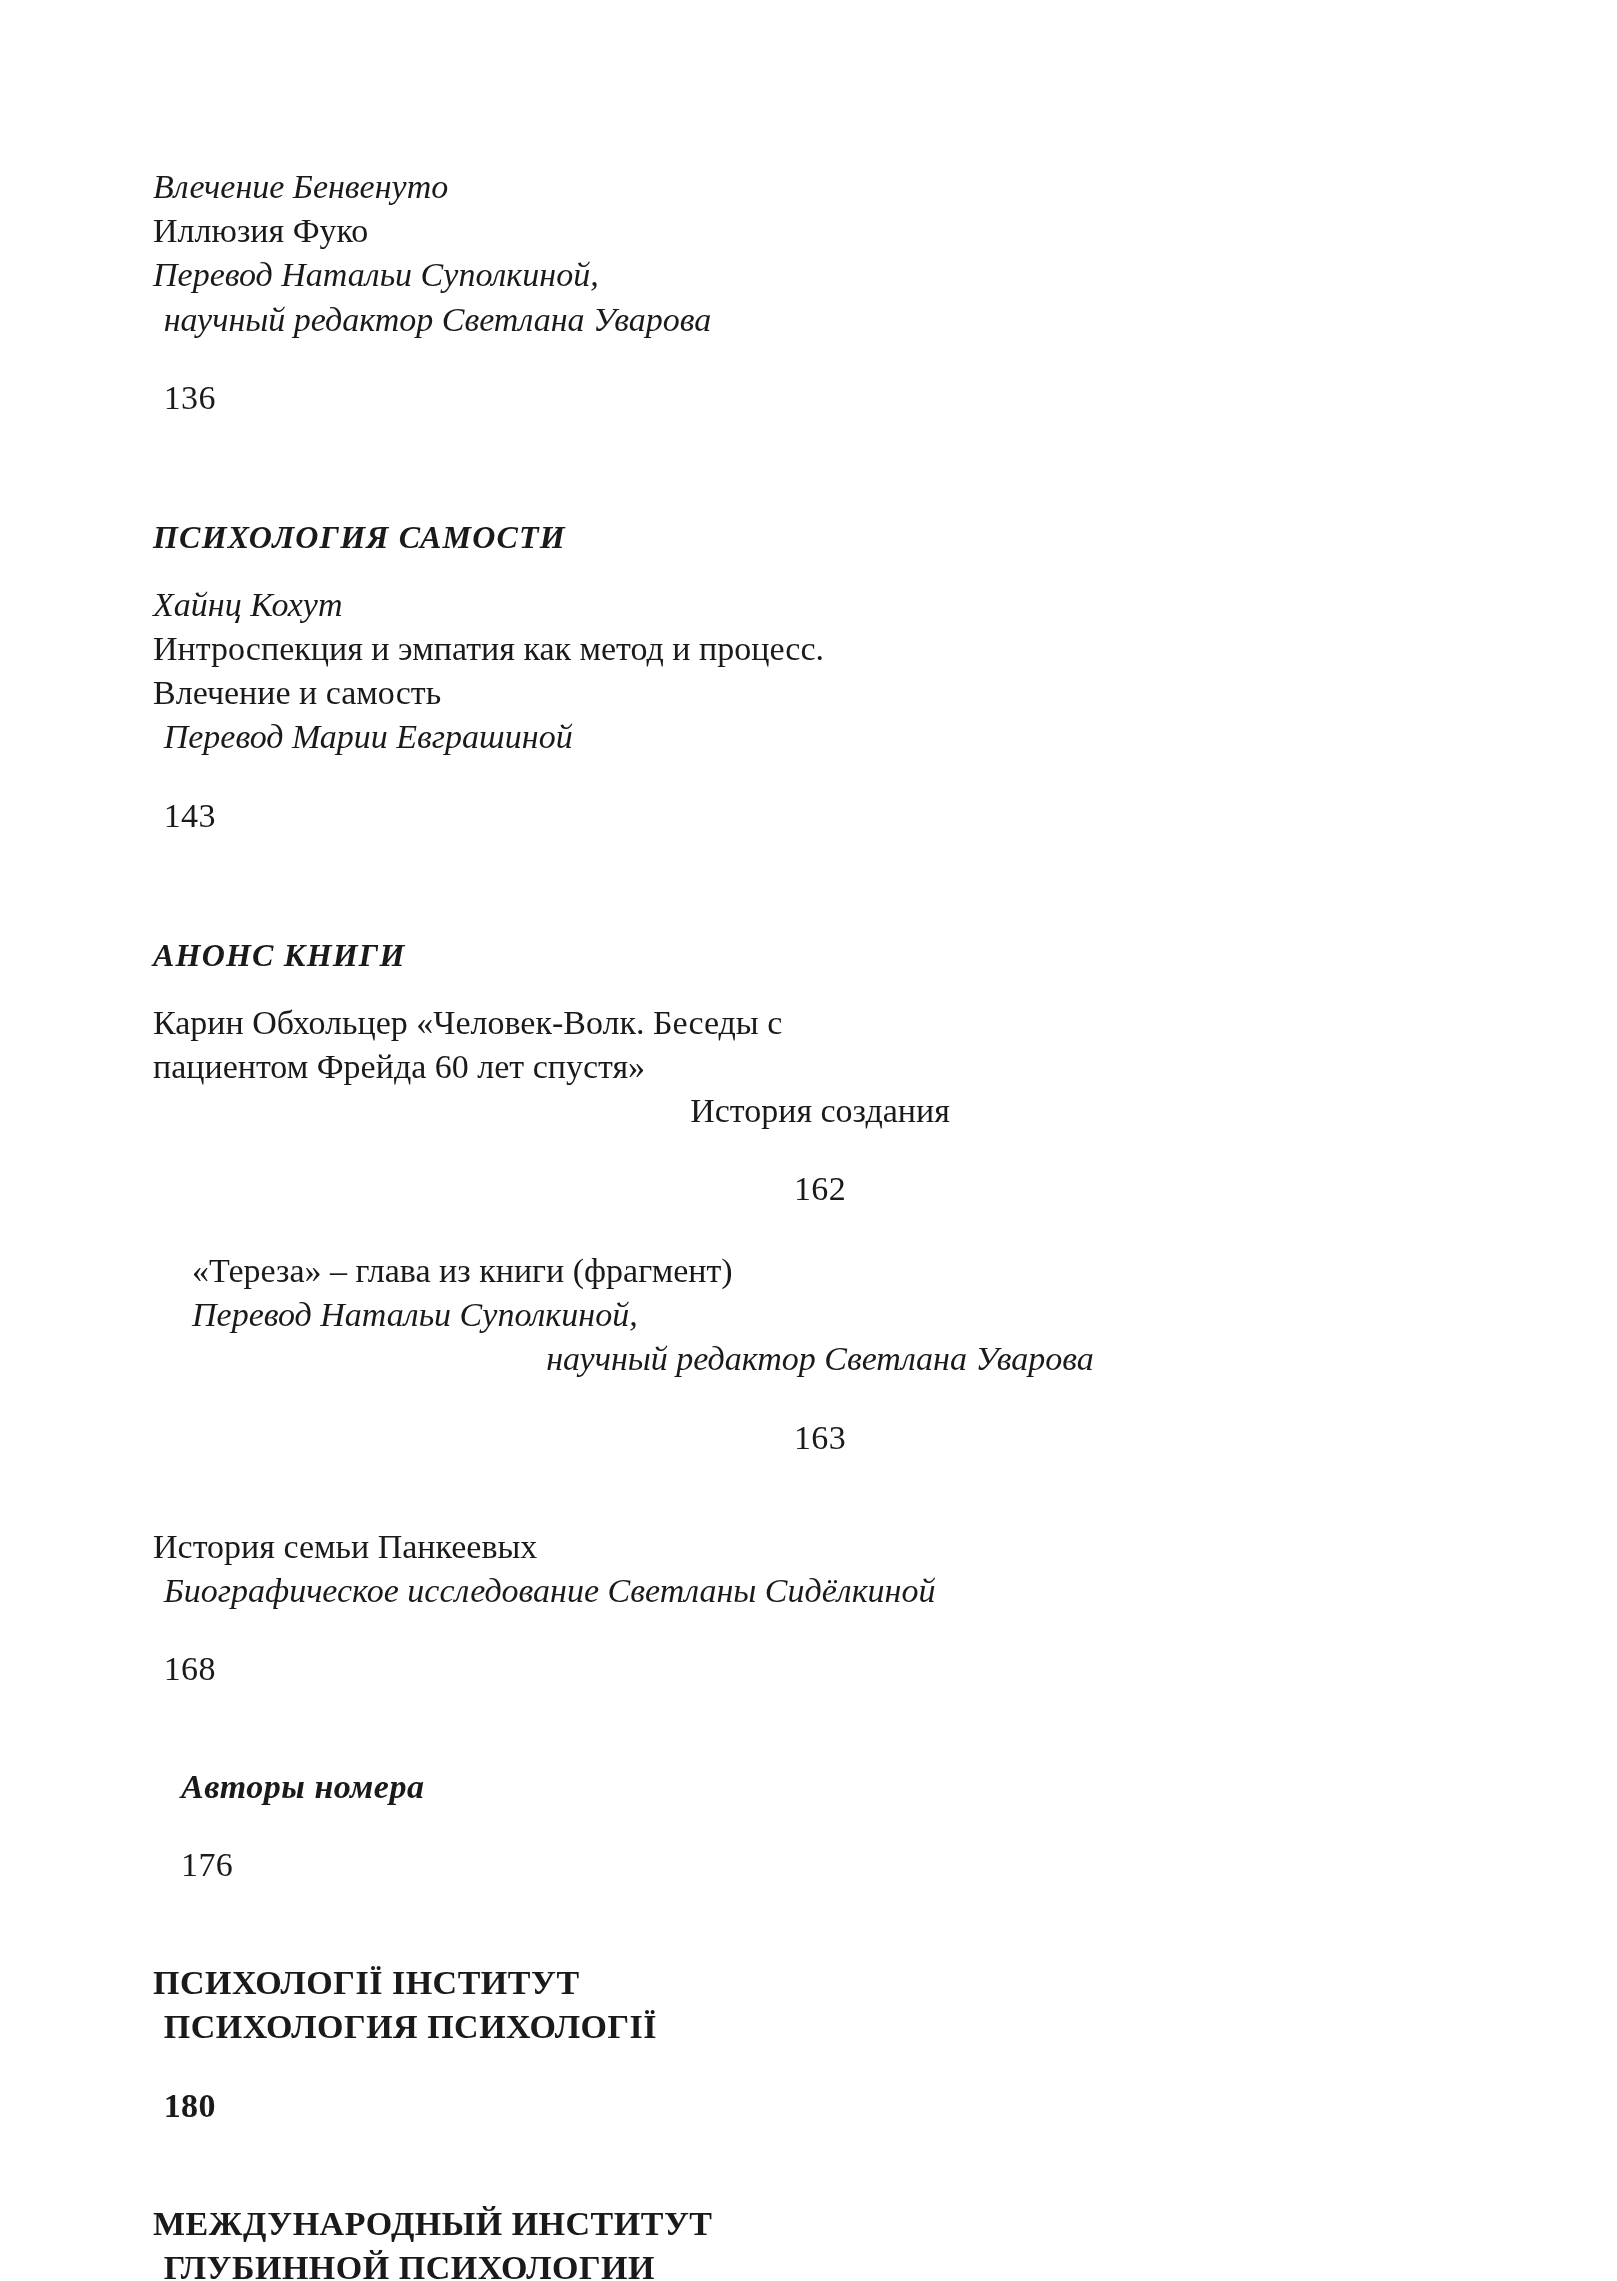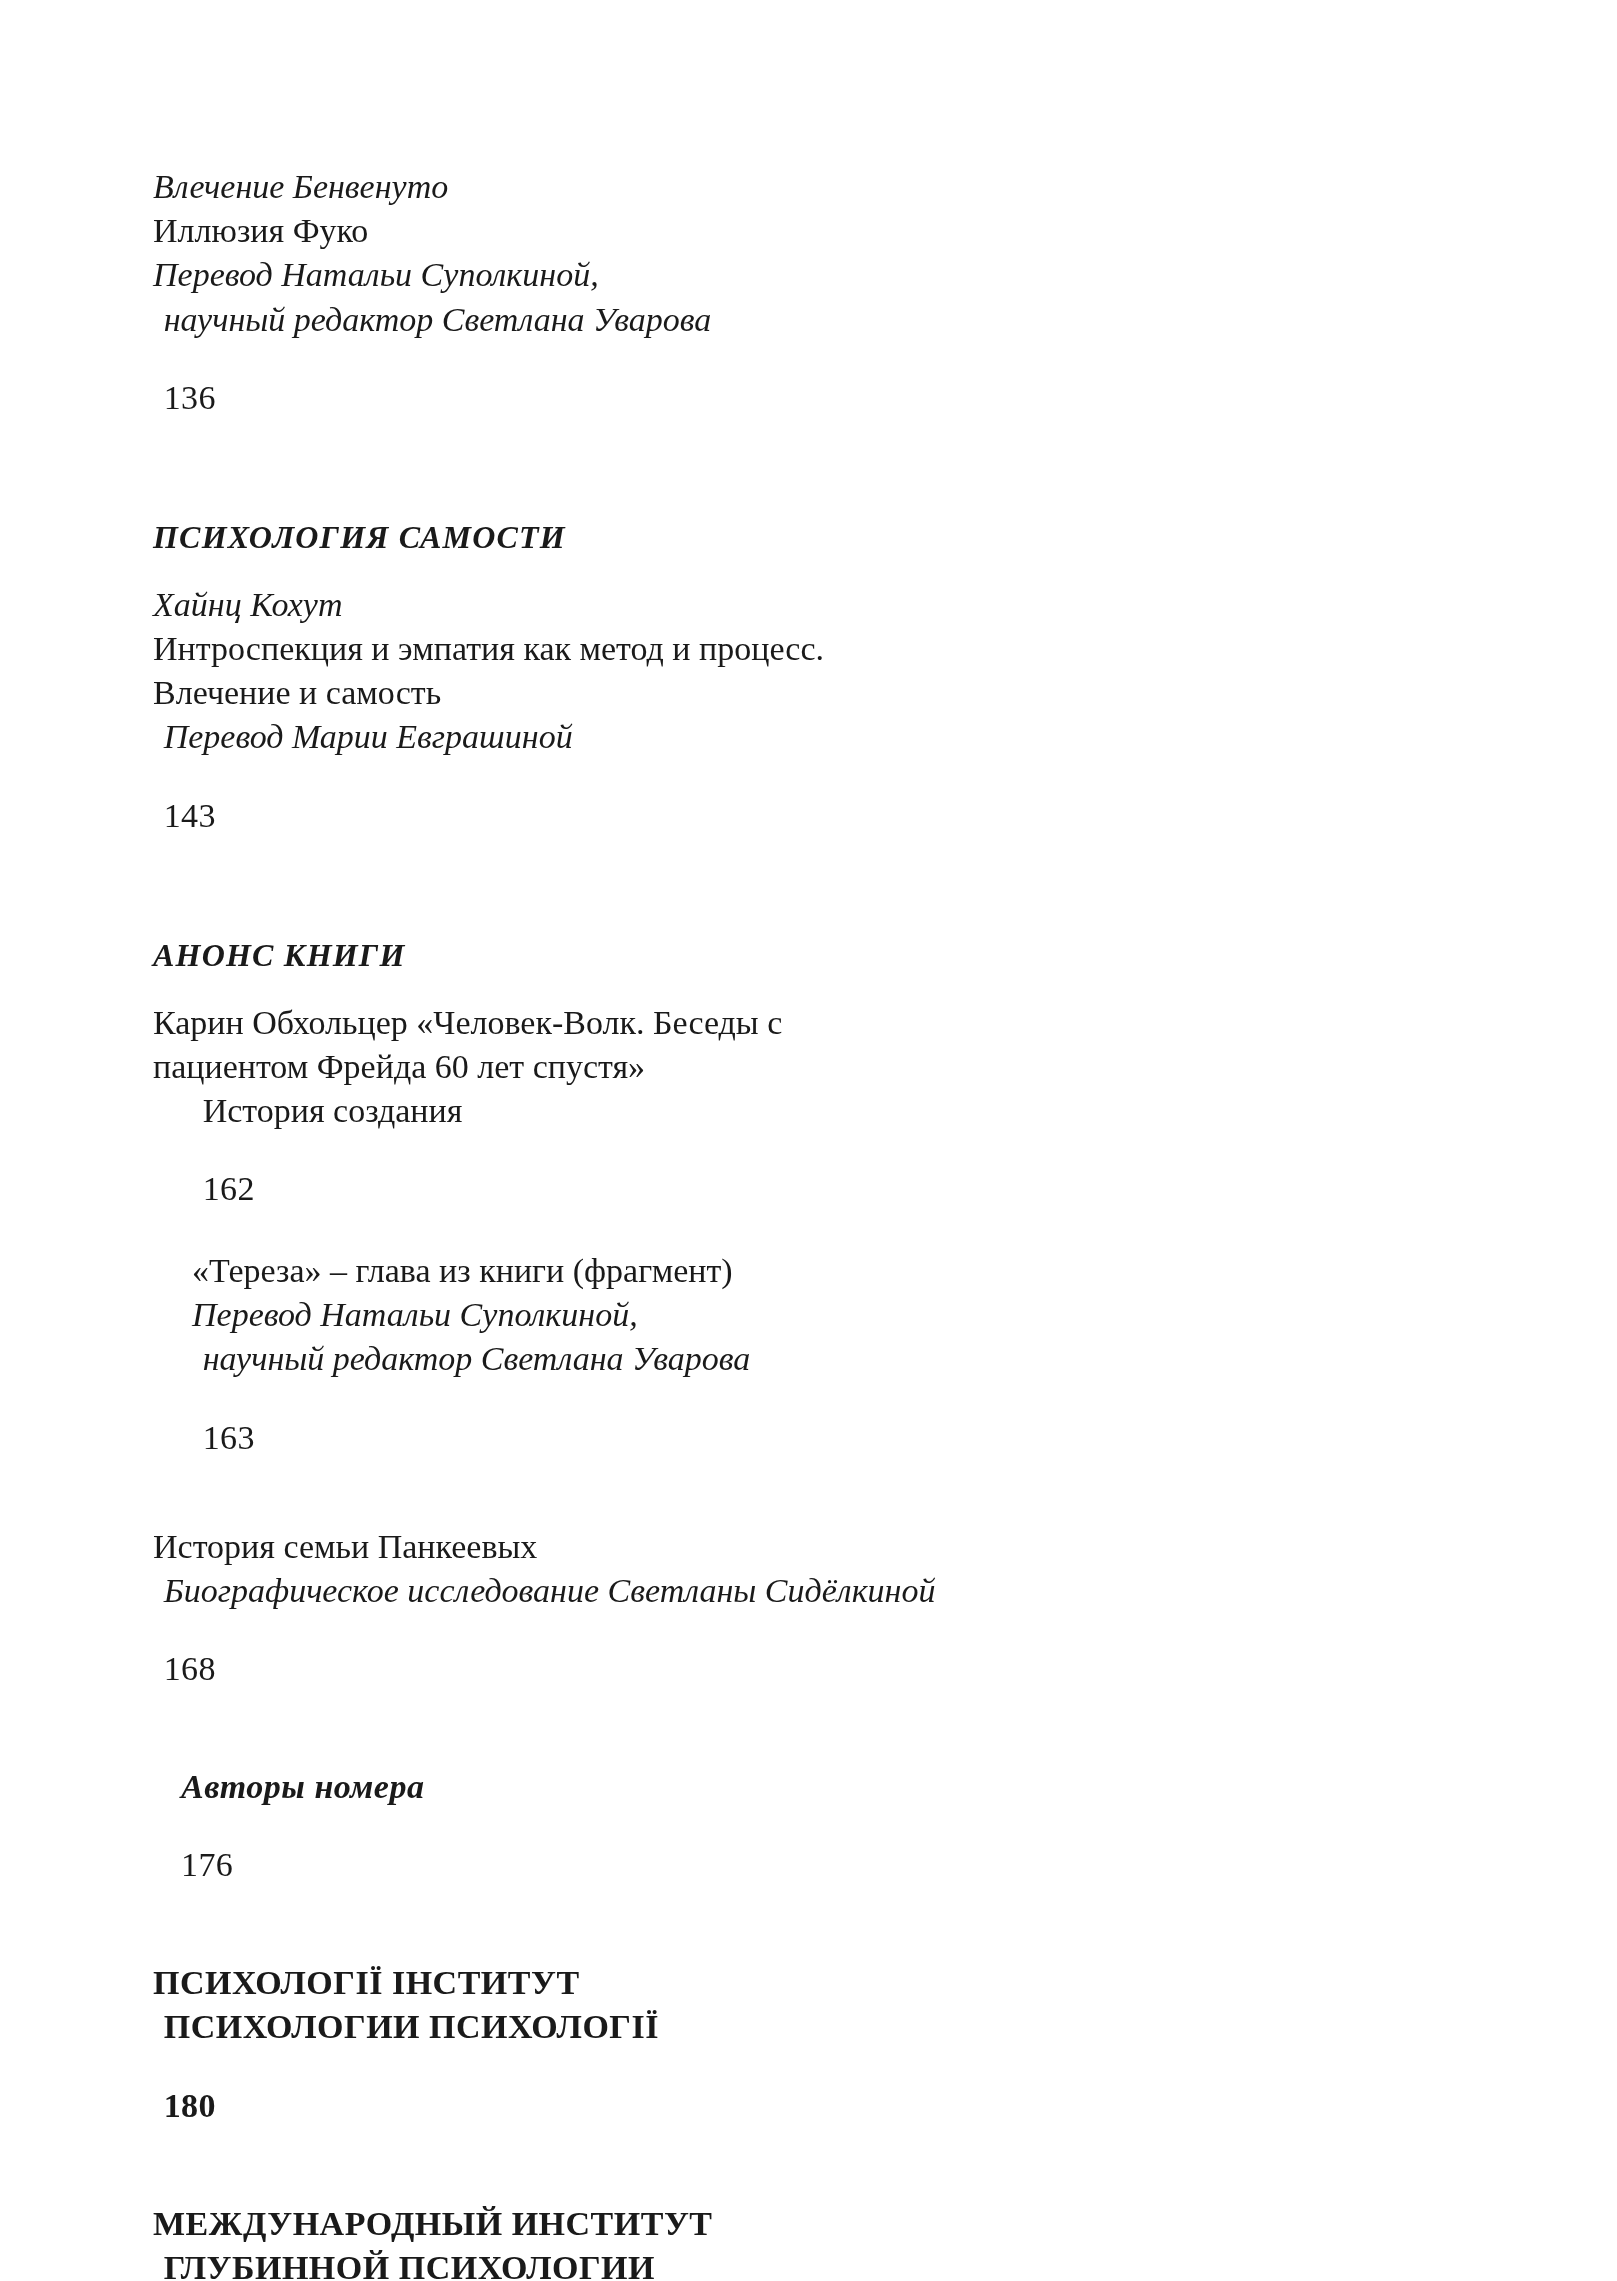--- a/index.html
+++ b/index.html
@@ -97,7 +97,7 @@
   .gap-sm { height: 27px; }
   .gap-md { height: 36px; }
 
-  .indent-1 { padding-left: 39px; }
+  .indent-1 { padding-left: 39px; align-items: center; }
 
   
   .inst {

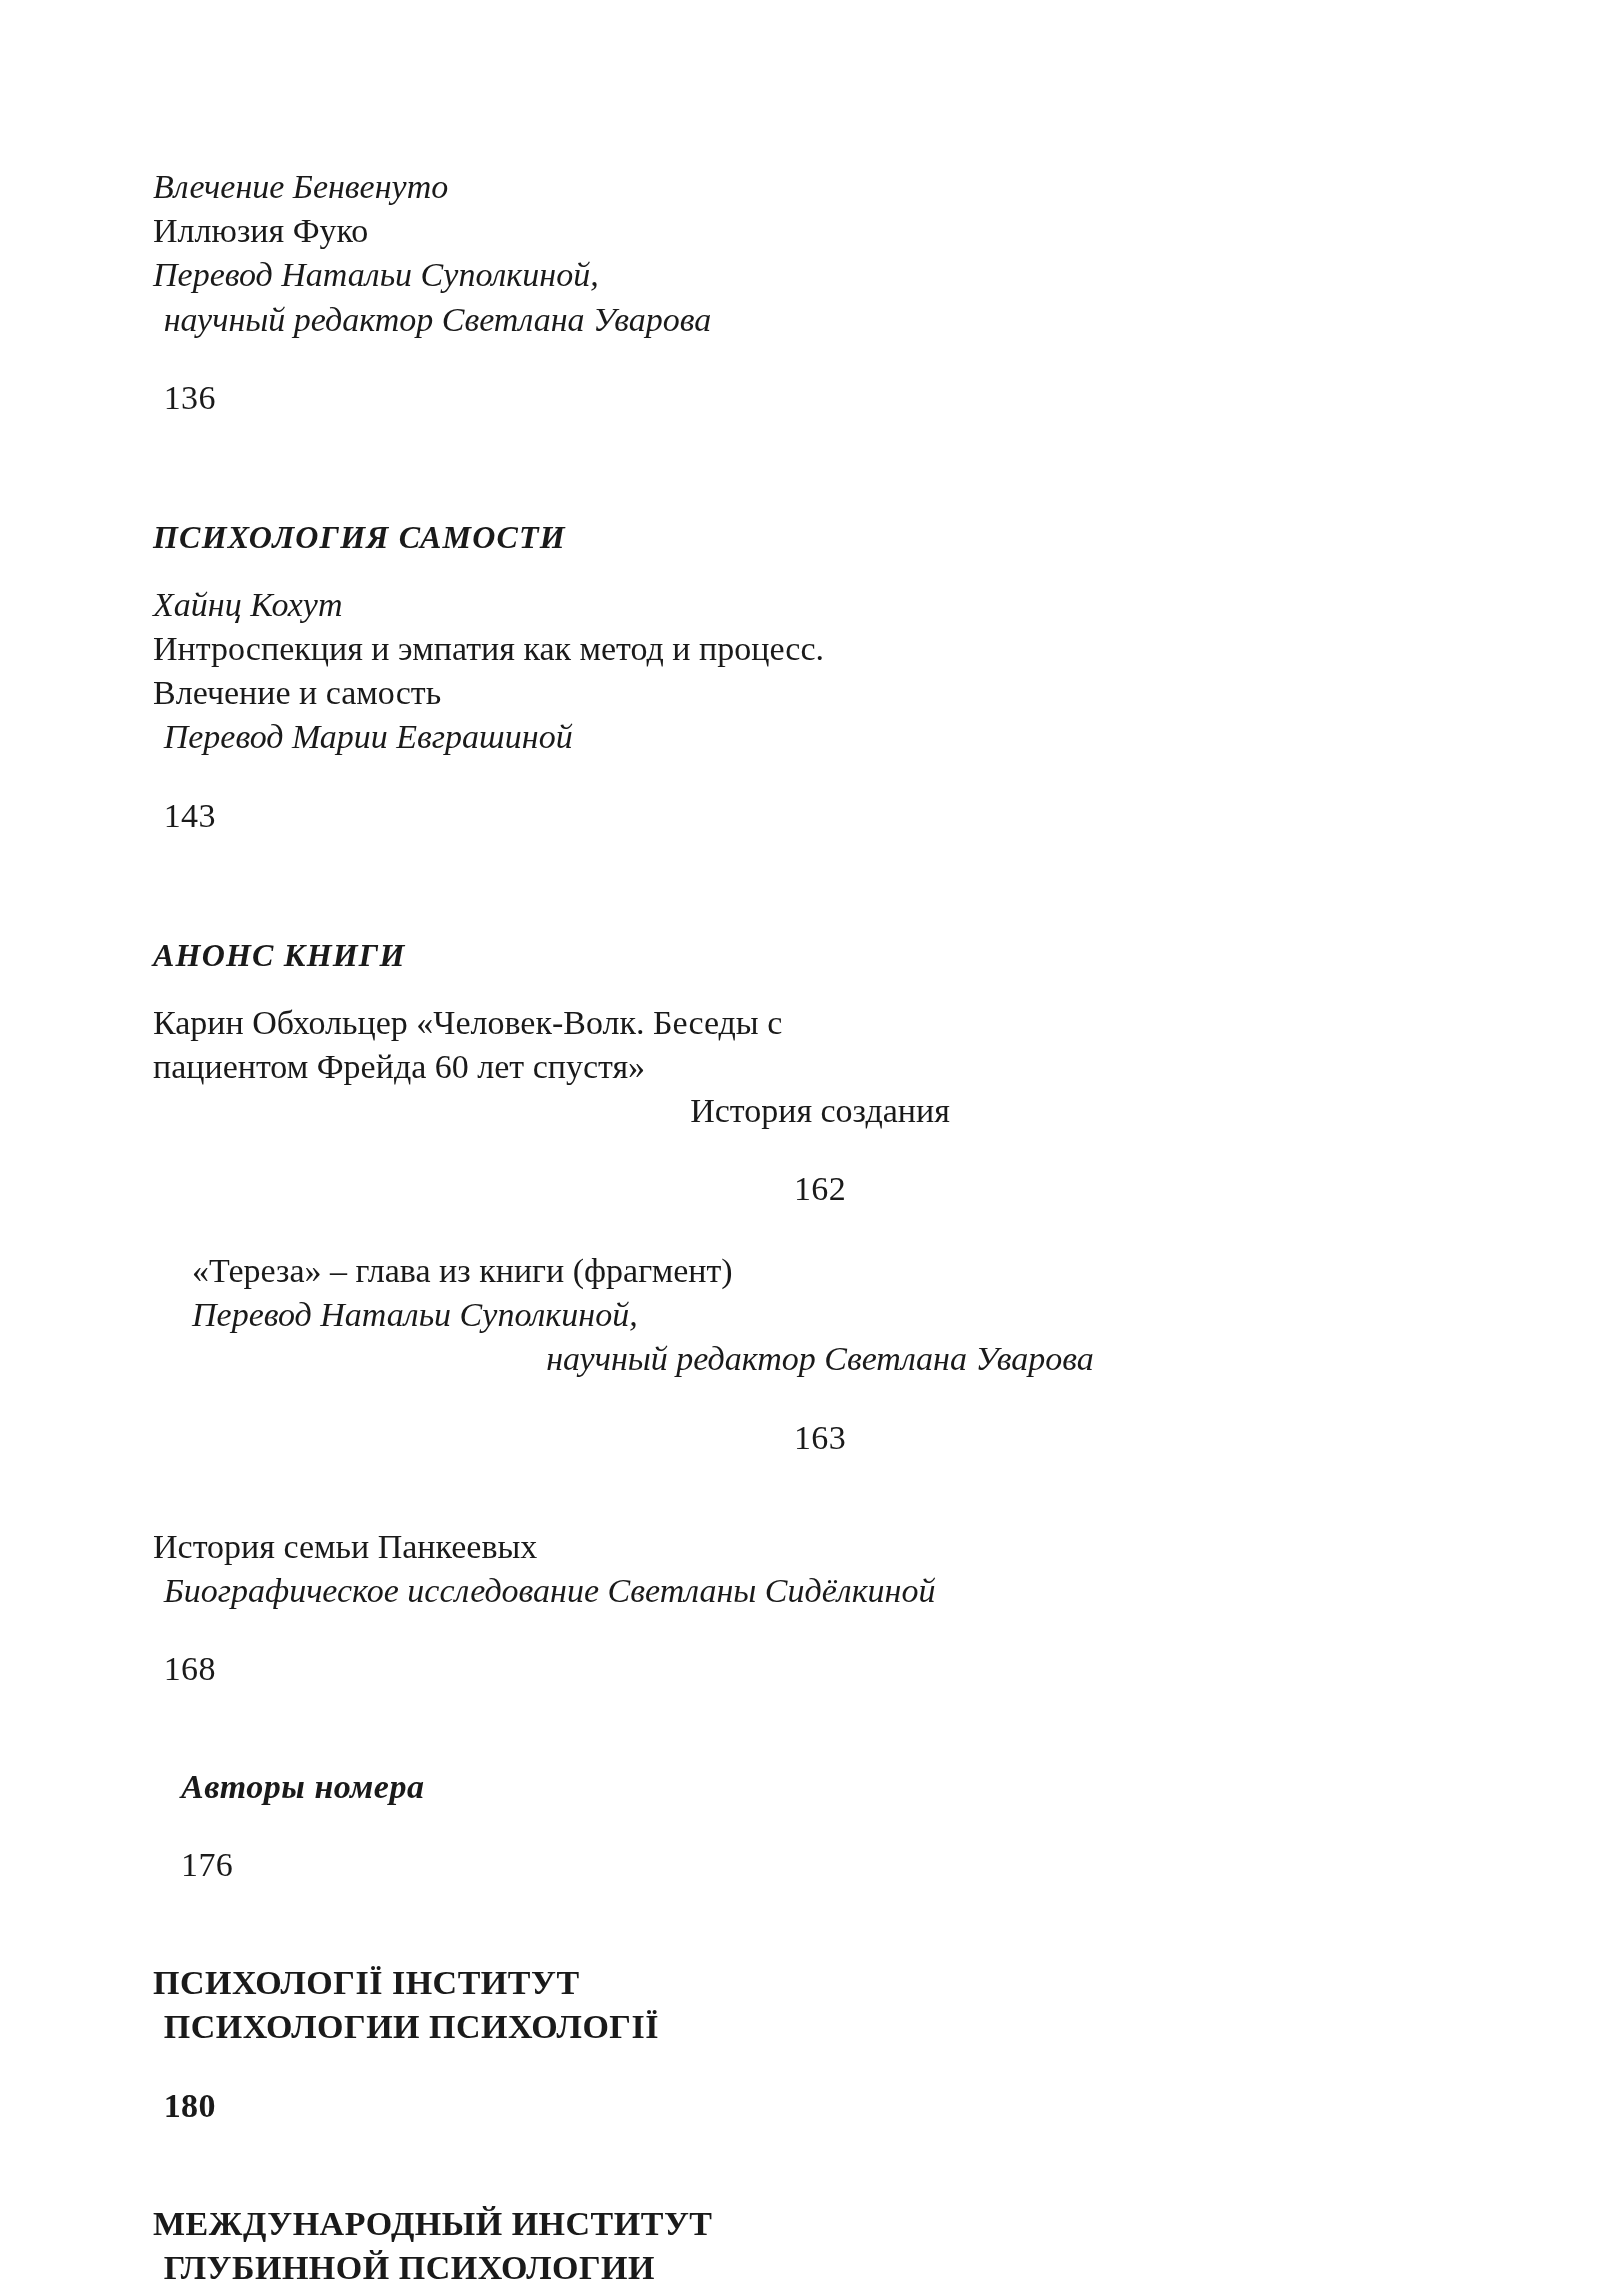--- a/index.html
+++ b/index.html
@@ -194,7 +194,7 @@
     <div class="entry inst">
       <div class="plain bold">ПСИХОЛОГІЇ ІНСТИТУТ</div>
       <div class="line inst-line">
-        <span class="txt">ПСИХОЛОГИИ ПСИХОЛОГІЇ</span>
+        <span class="txt">ПСИХОЛОГИЯ ПСИХОЛОГІЇ</span>
         <span class="leader"></span>
         <span class="pg">180</span>
       </div>

